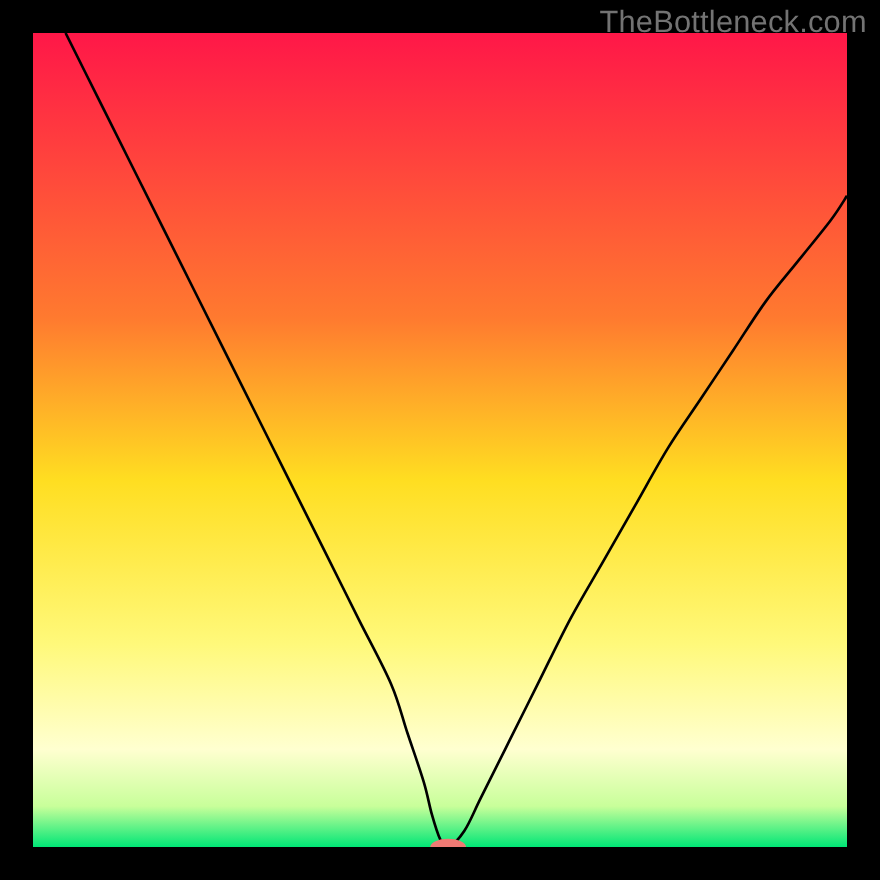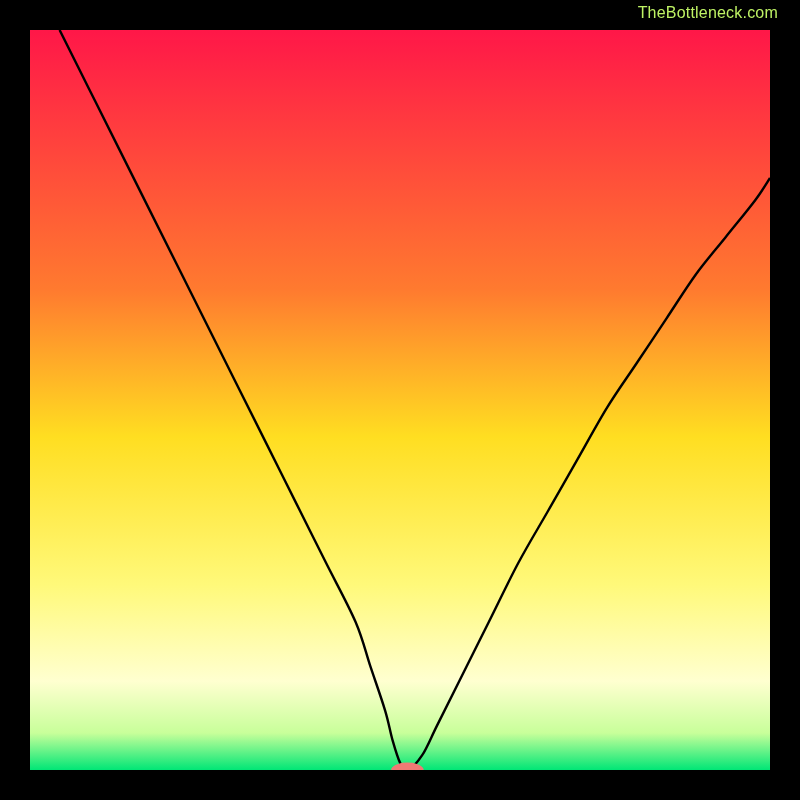--- a/index.html
+++ b/index.html
@@ -20,9 +20,9 @@
   .watermark {
     position: absolute;
     top: 4px;
-    right: 22px;
-    color: #bef264;
-    font-size: 16px;
+    right: 12px;
+    color: #737373;
+    font-size: 28px;
     font-weight: 500;
     letter-spacing: 0.2px;
     user-select: none;

